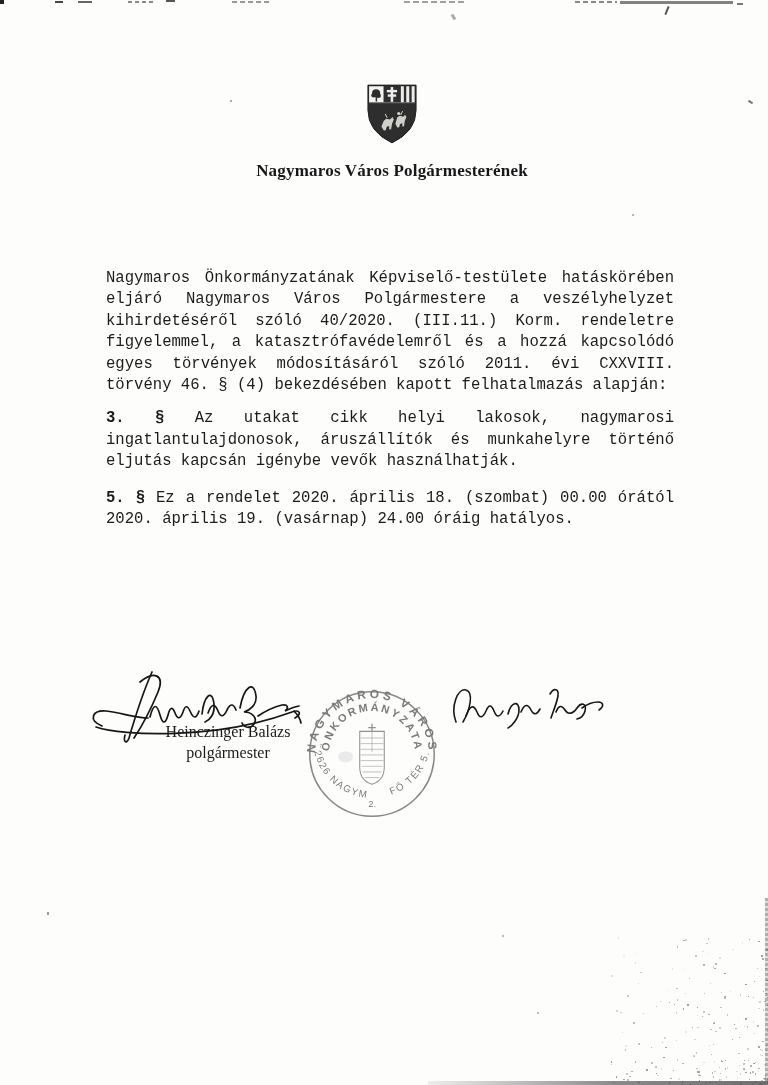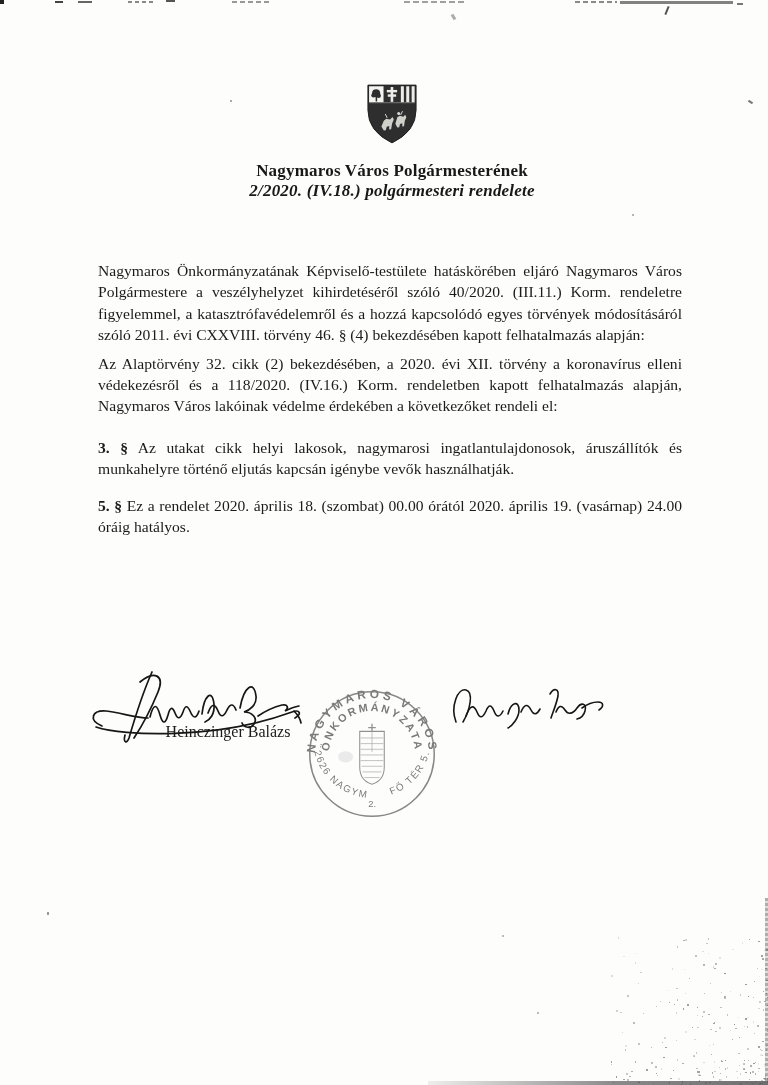--- a/index.html
+++ b/index.html
@@ -68,7 +68,6 @@
 
   <div class="title-block">
     <div class="title-line1">Nagymaros Város Polgármesterének</div>
-    <div class="title-line2">2/2020. (IV.18.) polgármesteri rendelete</div>
   </div>
 
   <div class="body-col">

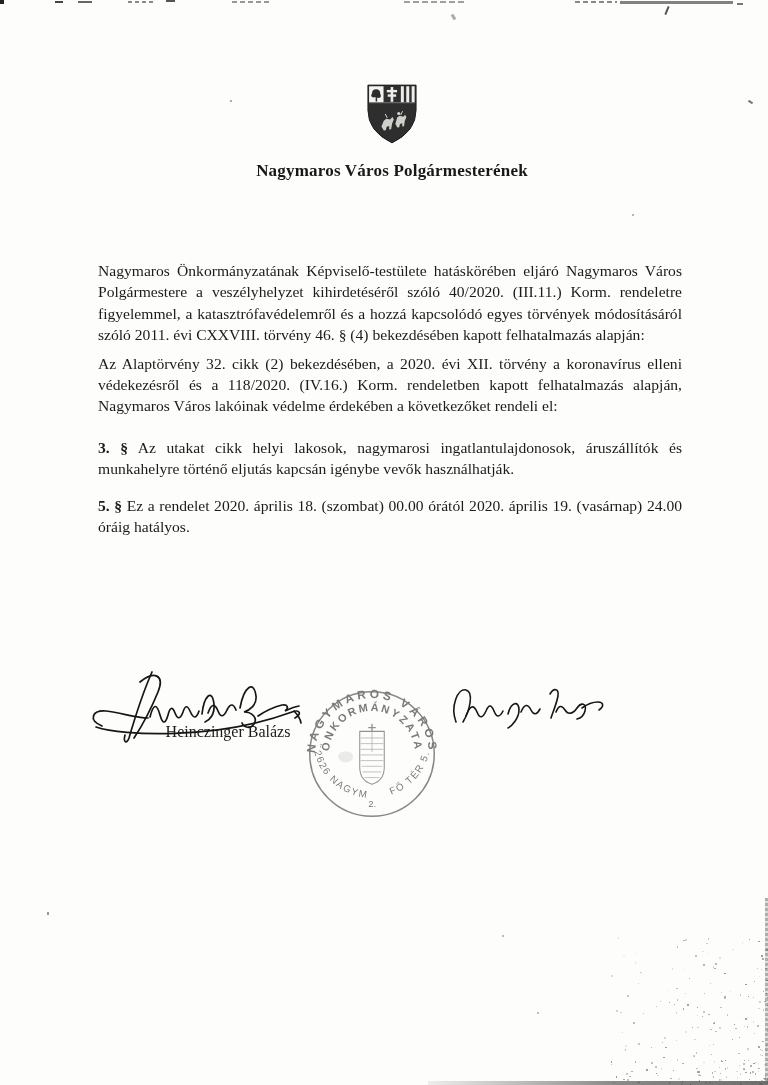--- a/index.html
+++ b/index.html
@@ -17,7 +17,7 @@
   
   .body-col{position:absolute;left:94px;top:256px;width:592px;font-size:15.6px;
     line-height:21.4px;text-align:justify;color:#1b1b1b;}
-  .body-col p{margin:4px;}
+  .body-col p{margin:12px;font-family:Liberation Mono, monospace;}
   p.pre1{margin-bottom:7px;}
   p.pre2{margin-bottom:20px;}
   p.sect{margin-bottom:15px;}

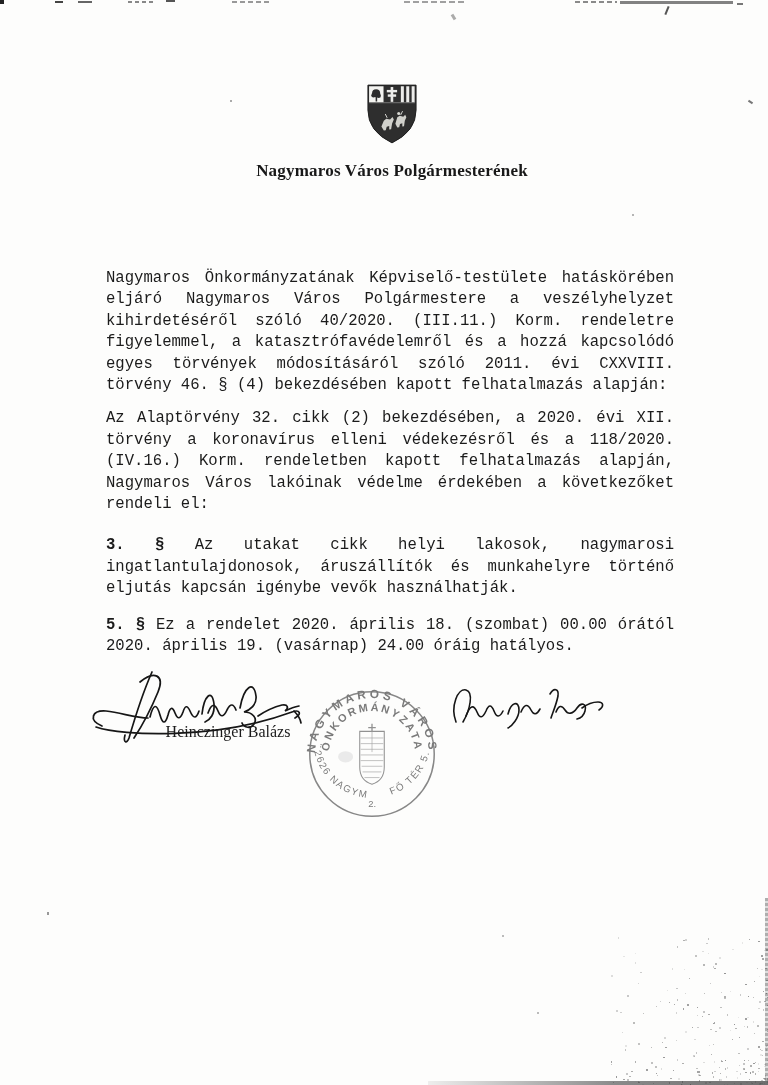--- a/index.html
+++ b/index.html
@@ -72,7 +72,6 @@
 
   <div class="body-col">
     <p class="pre1">Nagymaros Önkormányzatának Képviselő-testülete hatáskörében eljáró Nagymaros Város Polgármestere a veszélyhelyzet kihirdetéséről szóló 40/2020. (III.11.) Korm. rendeletre figyelemmel, a katasztrófavédelemről és a hozzá kapcsolódó egyes törvények módosításáról szóló 2011. évi CXXVIII. törvény 46. § (4) bekezdésében kapott felhatalmazás alapján:</p>
-    <p class="pre2">Az Alaptörvény 32. cikk (2) bekezdésében, a 2020. évi XII. törvény a koronavírus elleni védekezésről és a 118/2020. (IV.16.) Korm. rendeletben kapott felhatalmazás alapján, Nagymaros Város lakóinak védelme érdekében a következőket rendeli el:</p>
 
 
 

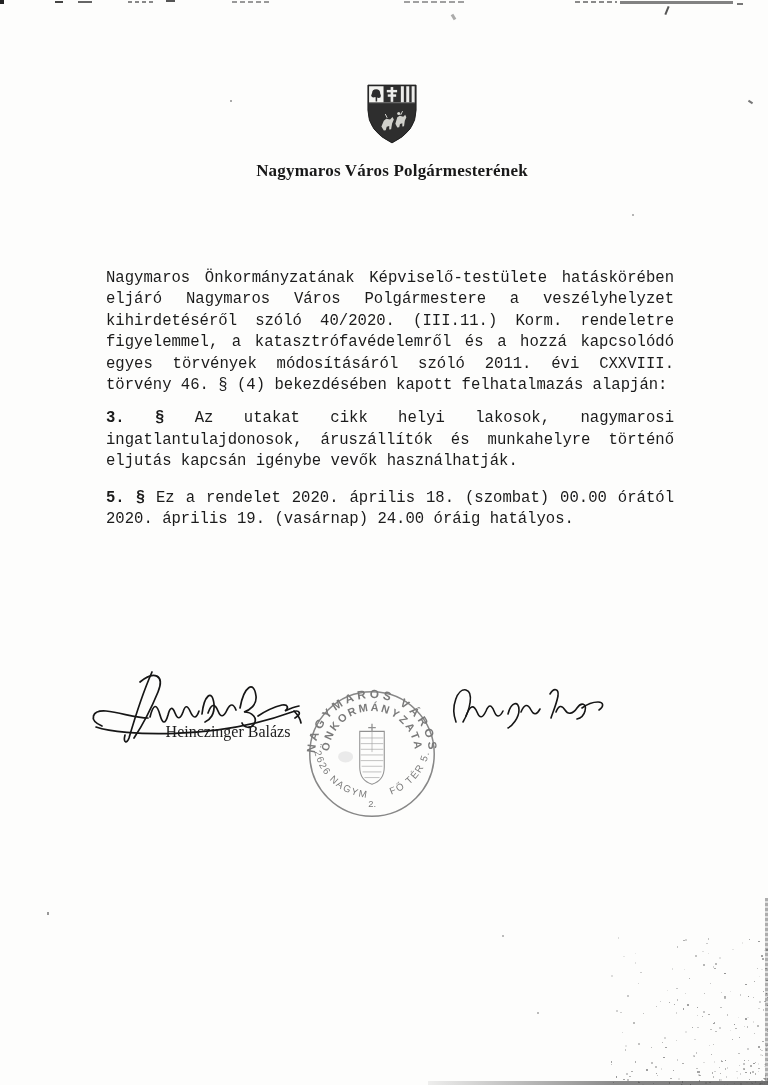--- a/index.html
+++ b/index.html
@@ -98,6 +98,7 @@
 
   <div class="sig-block sig-left-block">
     <div>Heinczinger Balázs</div>
+    <div>polgármester</div>
   </div>
 
   <svg class="stamp" viewBox="0 0 140 140">

